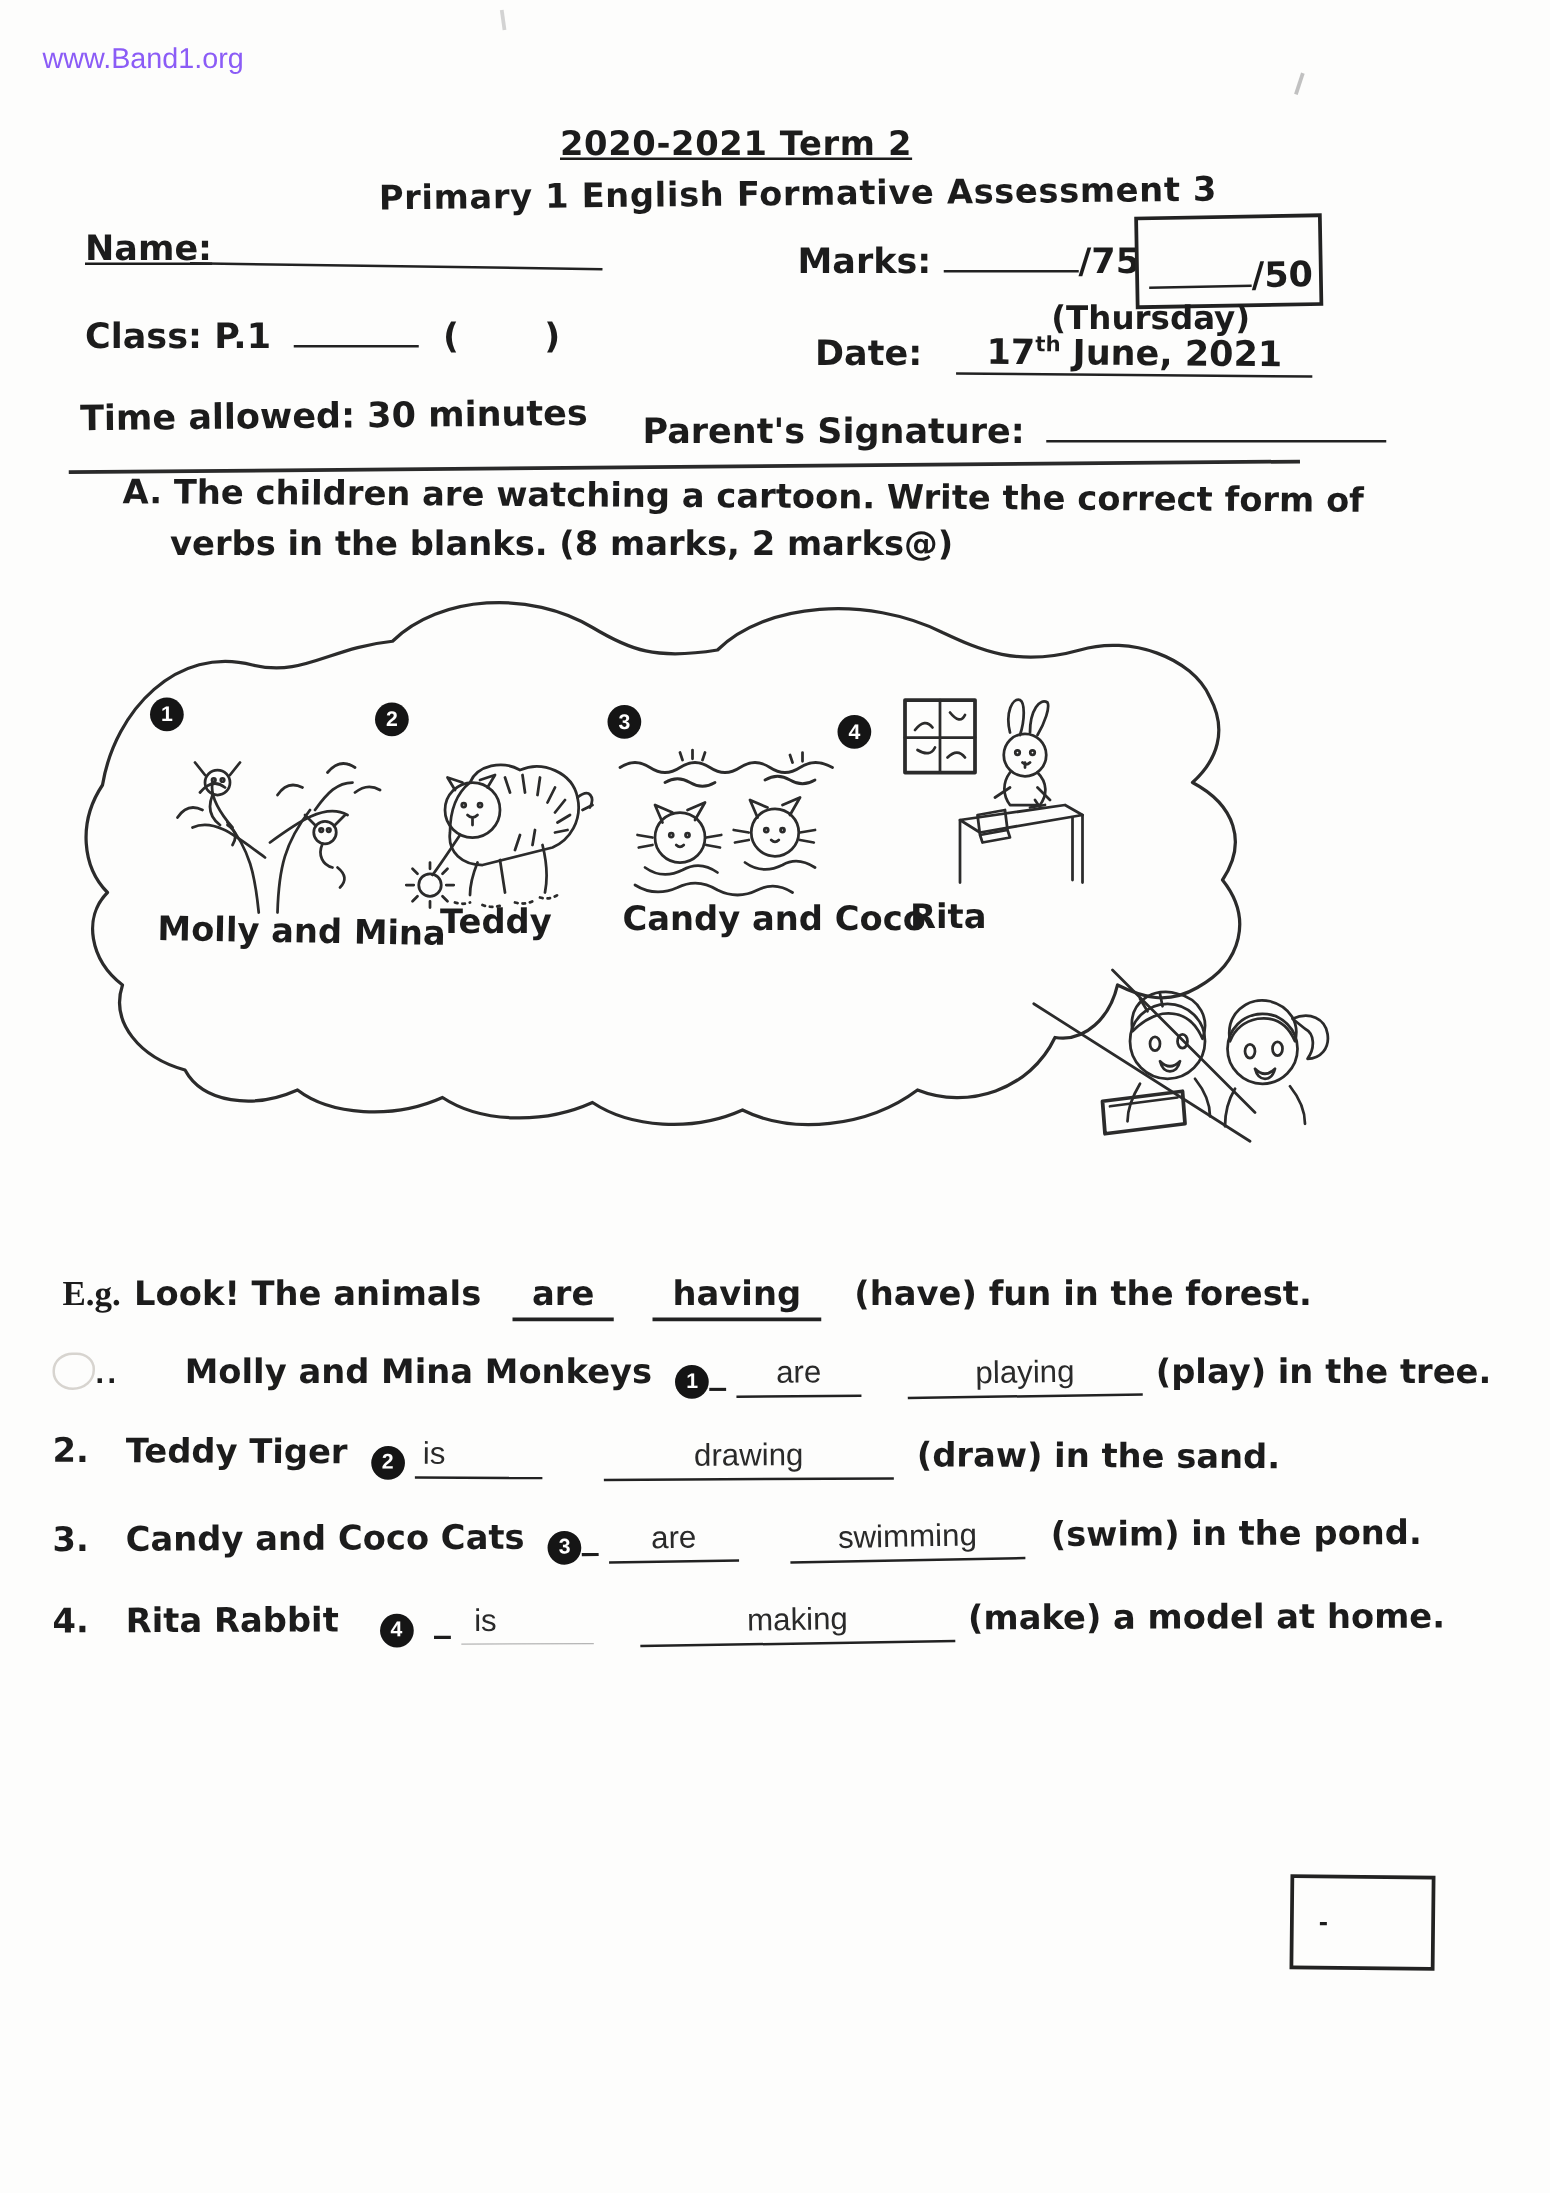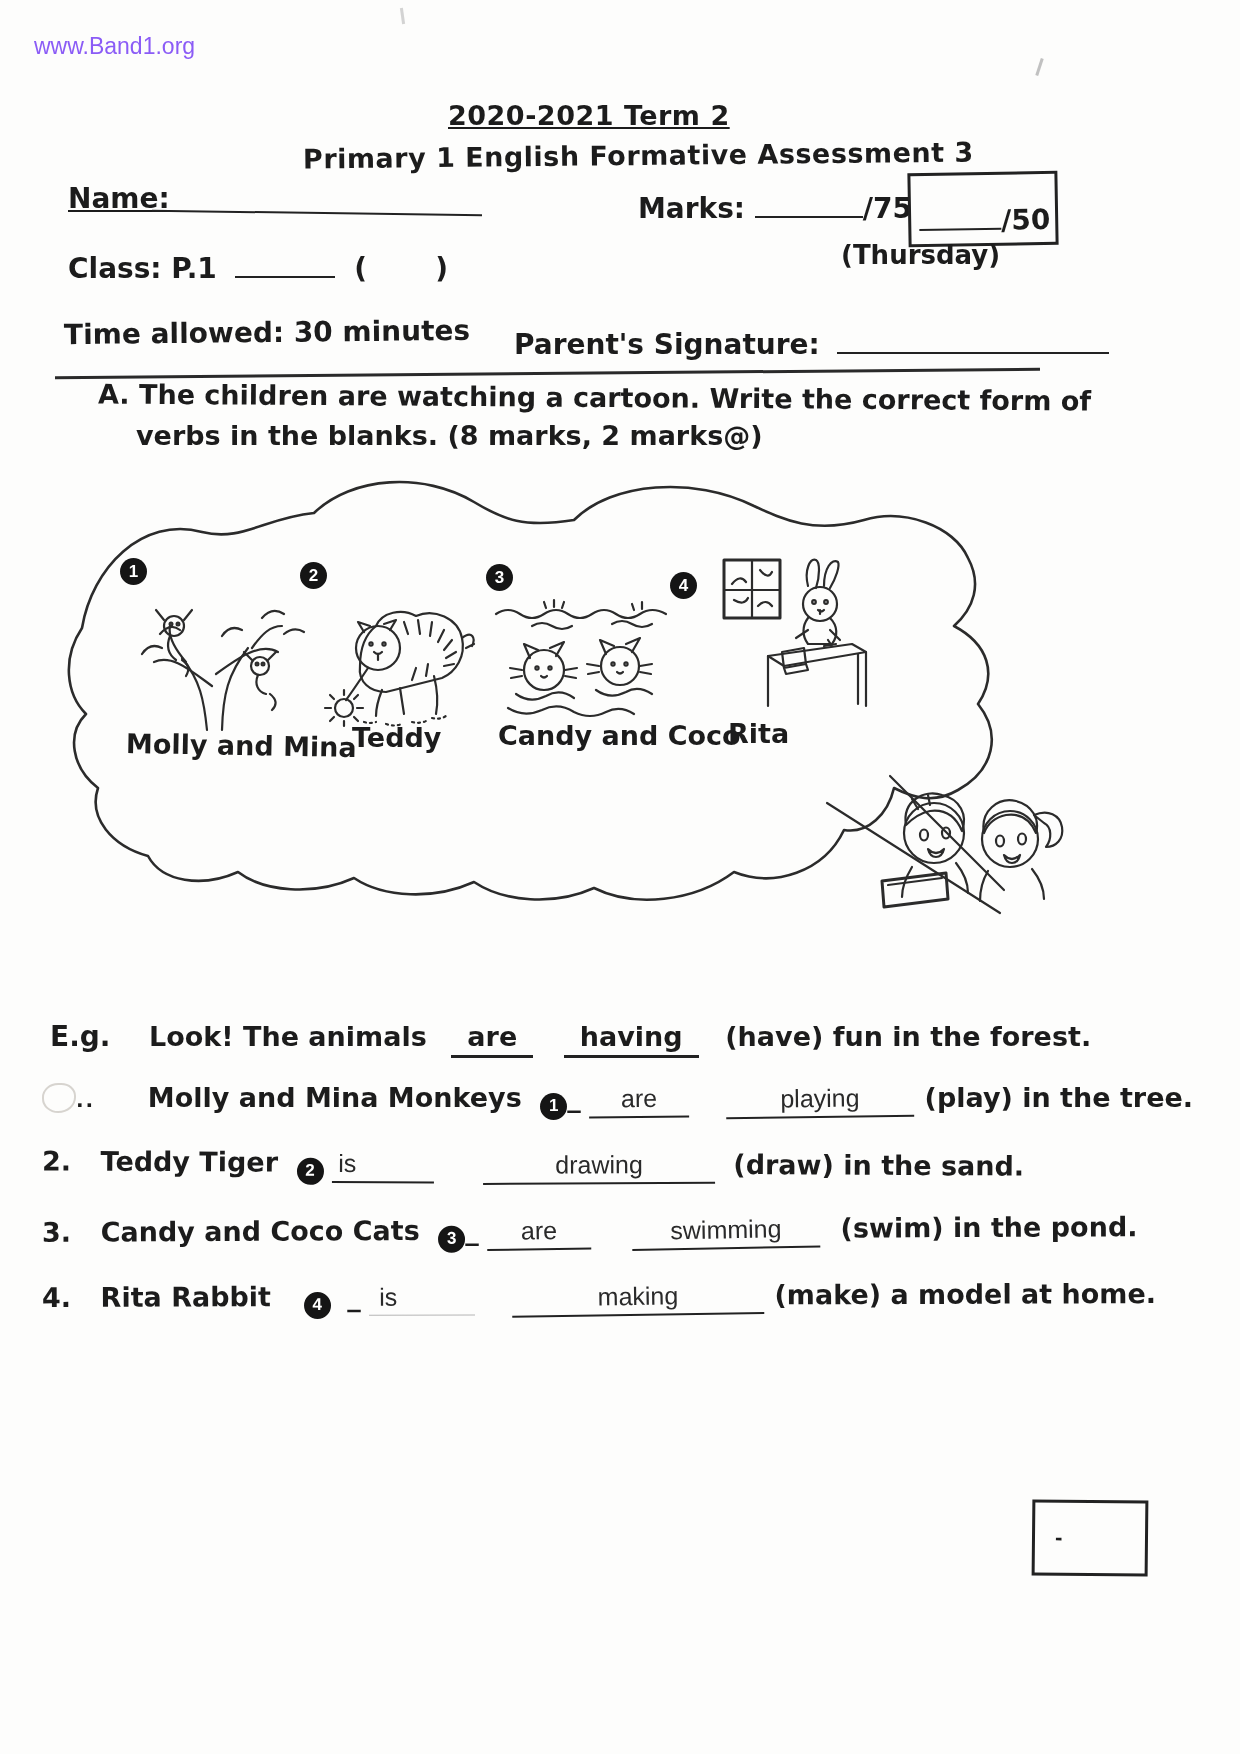--- a/index.html
+++ b/index.html
@@ -69,6 +69,10 @@
   </div>
 
   <div class="abs hand" style="left:828px;top:240px;font-size:26px;margin-left:13px;">(Thursday)</div>
+  <div class="abs hand qrow" style="left:652px;top:266px;font-size:28px;">
+    <span>Date:</span>
+    <span class="line" style="width:285px;margin-left:18px;text-align:center;transform:rotate(0.5deg);"><span>17</span><sup style="font-size:17px;">th</sup><span> June, 2021</span></span>
+  </div>
 
   <div class="abs hand" style="left:64px;top:316px;font-size:28px;transform:rotate(-0.6deg);">Time allowed: 30 minutes</div>
   <div class="abs hand qrow" style="left:514px;top:328px;font-size:28px;">

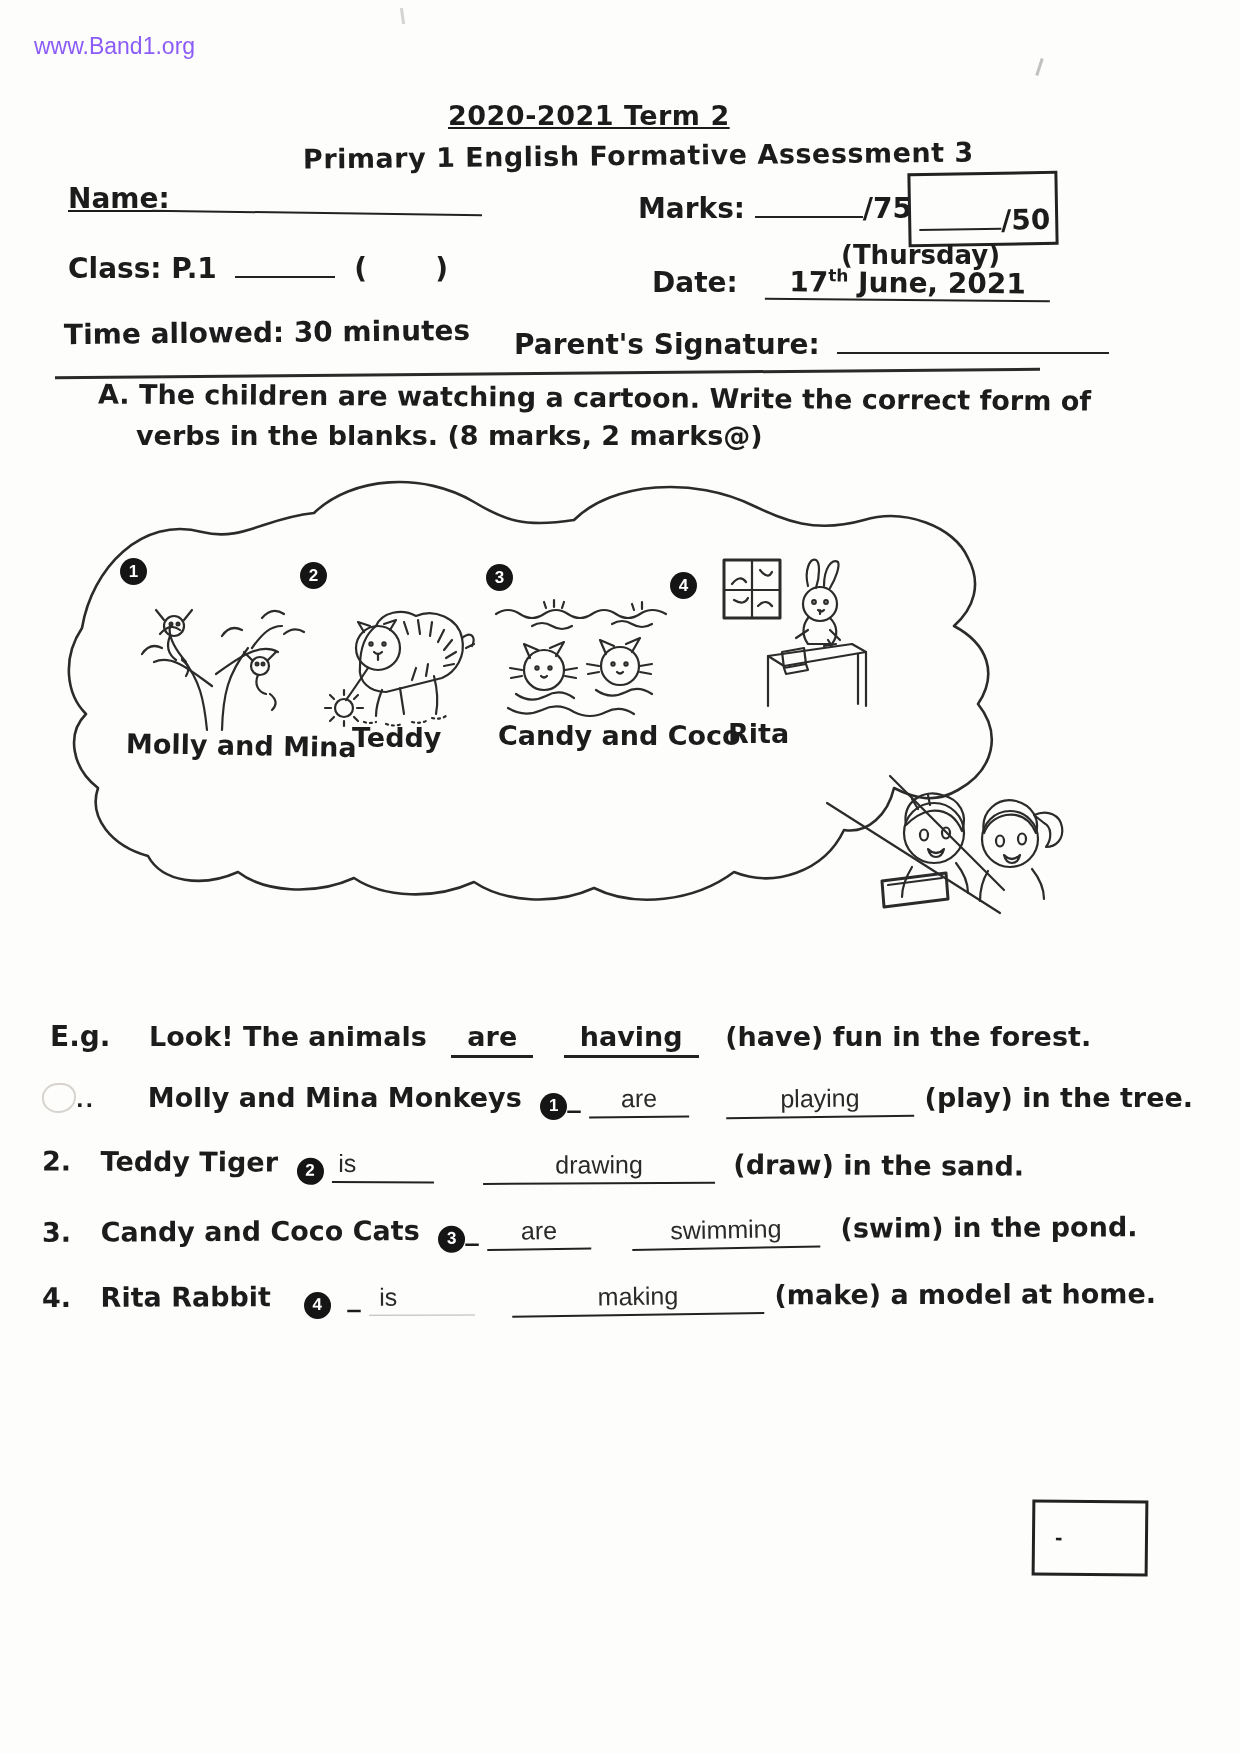--- a/index.html
+++ b/index.html
@@ -204,7 +204,7 @@
   </svg>
 
   <div class="abs qrow" style="left:50px;top:1020px;font-size:27px;">
-    <span class="hand" style="font-size:28px;">E.g.</span>
+    <span class="hand" style="font-size:28px;font-family:Liberation Serif, serif;">E.g.</span>
     <span class="hand" style="margin-left:30px;">Look! The animals</span>
     <span class="hand ex-ans" style="margin-left:16px;">are</span>
     <span class="hand ex-ans" style="margin-left:22px;">having</span>

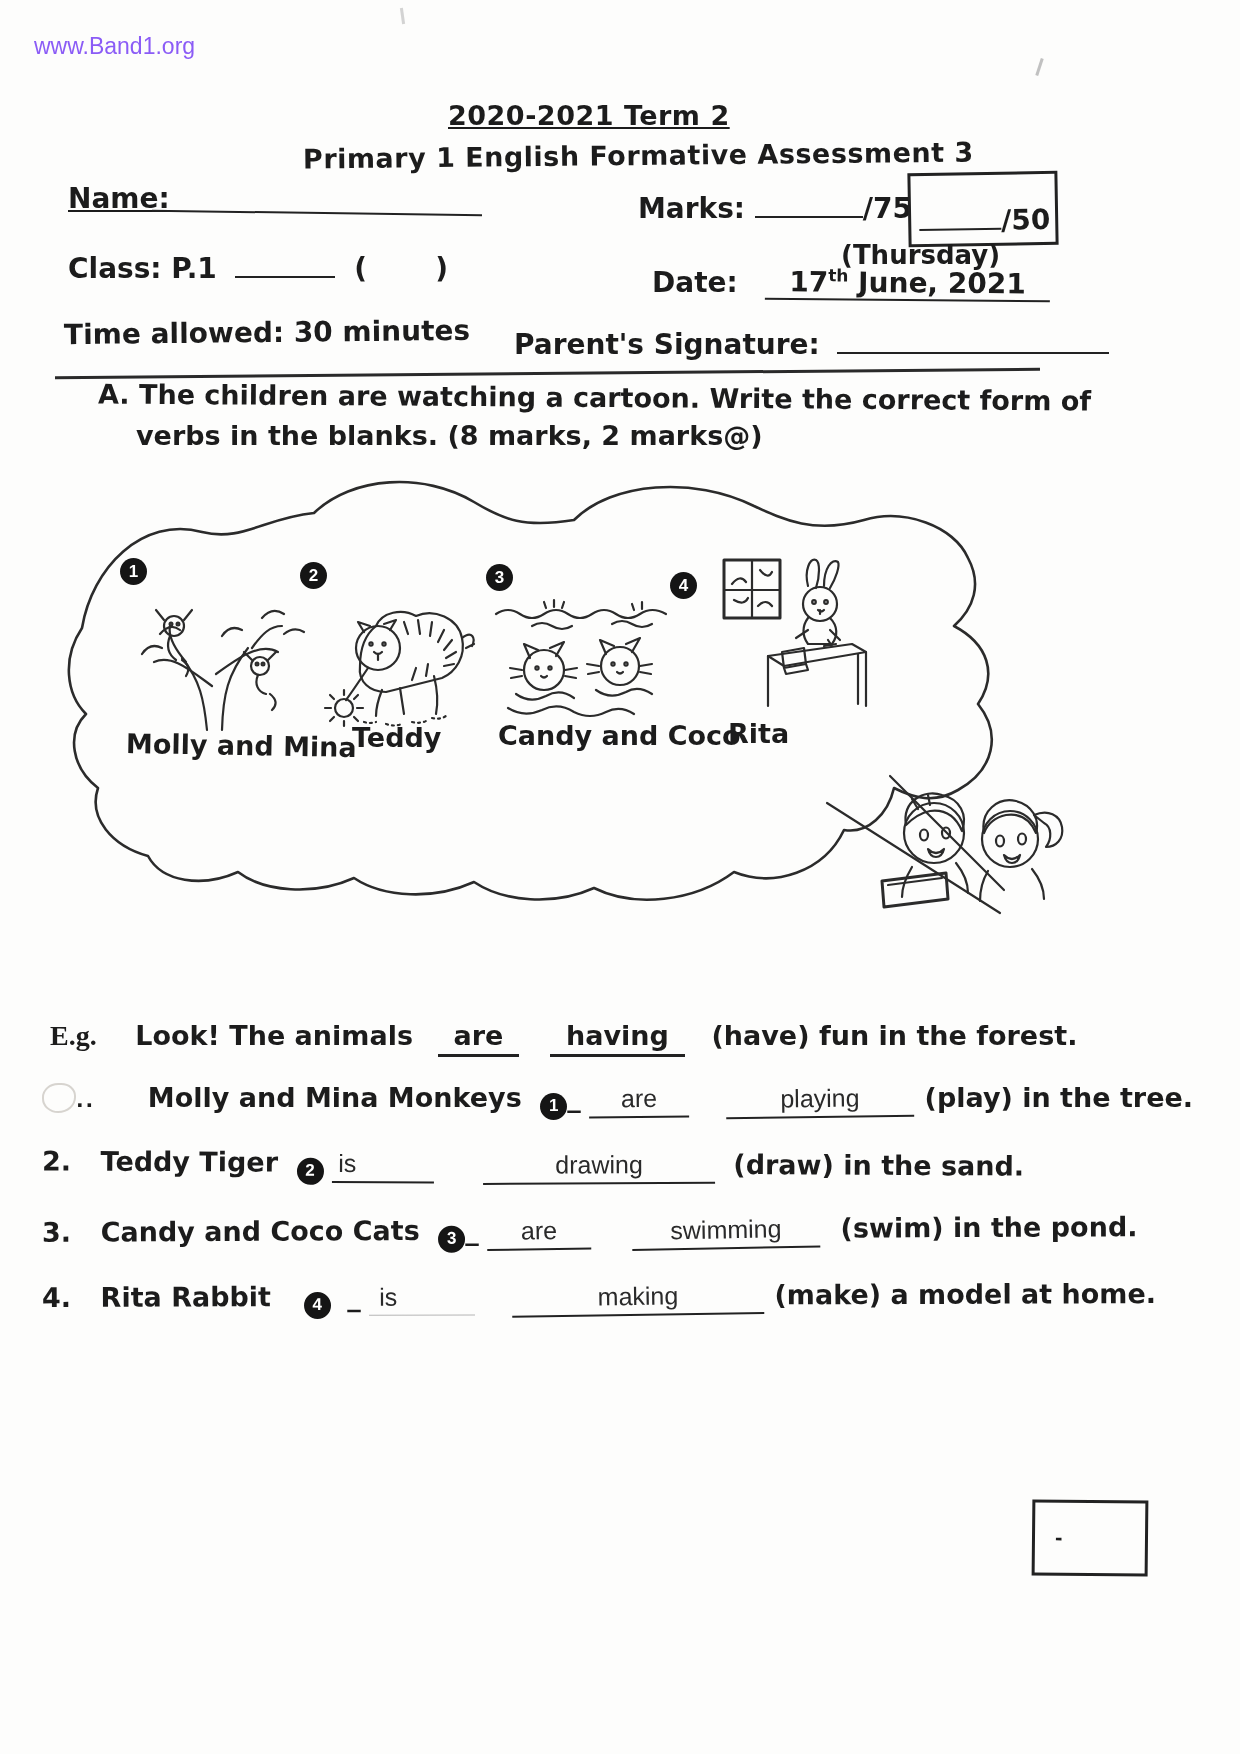--- a/index.html
+++ b/index.html
@@ -205,7 +205,7 @@
 
   <div class="abs qrow" style="left:50px;top:1020px;font-size:27px;">
     <span class="hand" style="font-size:28px;font-family:Liberation Serif, serif;">E.g.</span>
-    <span class="hand" style="margin-left:30px;">Look! The animals</span>
+    <span class="hand" style="margin-left:2px;">Look! The animals</span>
     <span class="hand ex-ans" style="margin-left:16px;">are</span>
     <span class="hand ex-ans" style="margin-left:22px;">having</span>
     <span class="hand" style="margin-left:18px;">(have) fun in the forest.</span>

